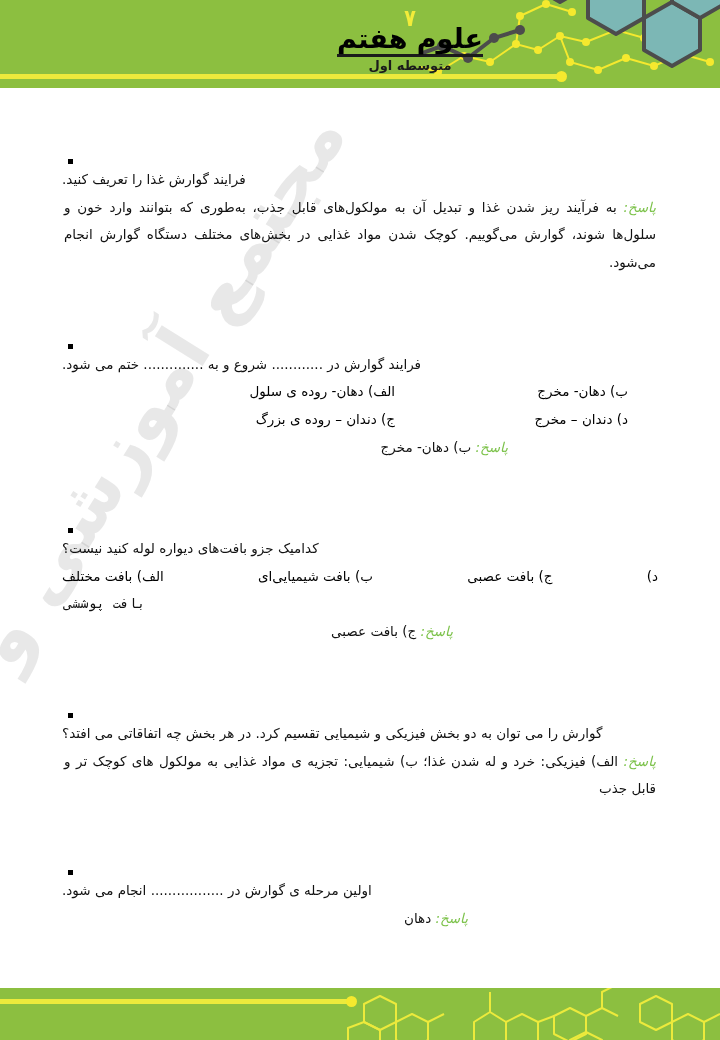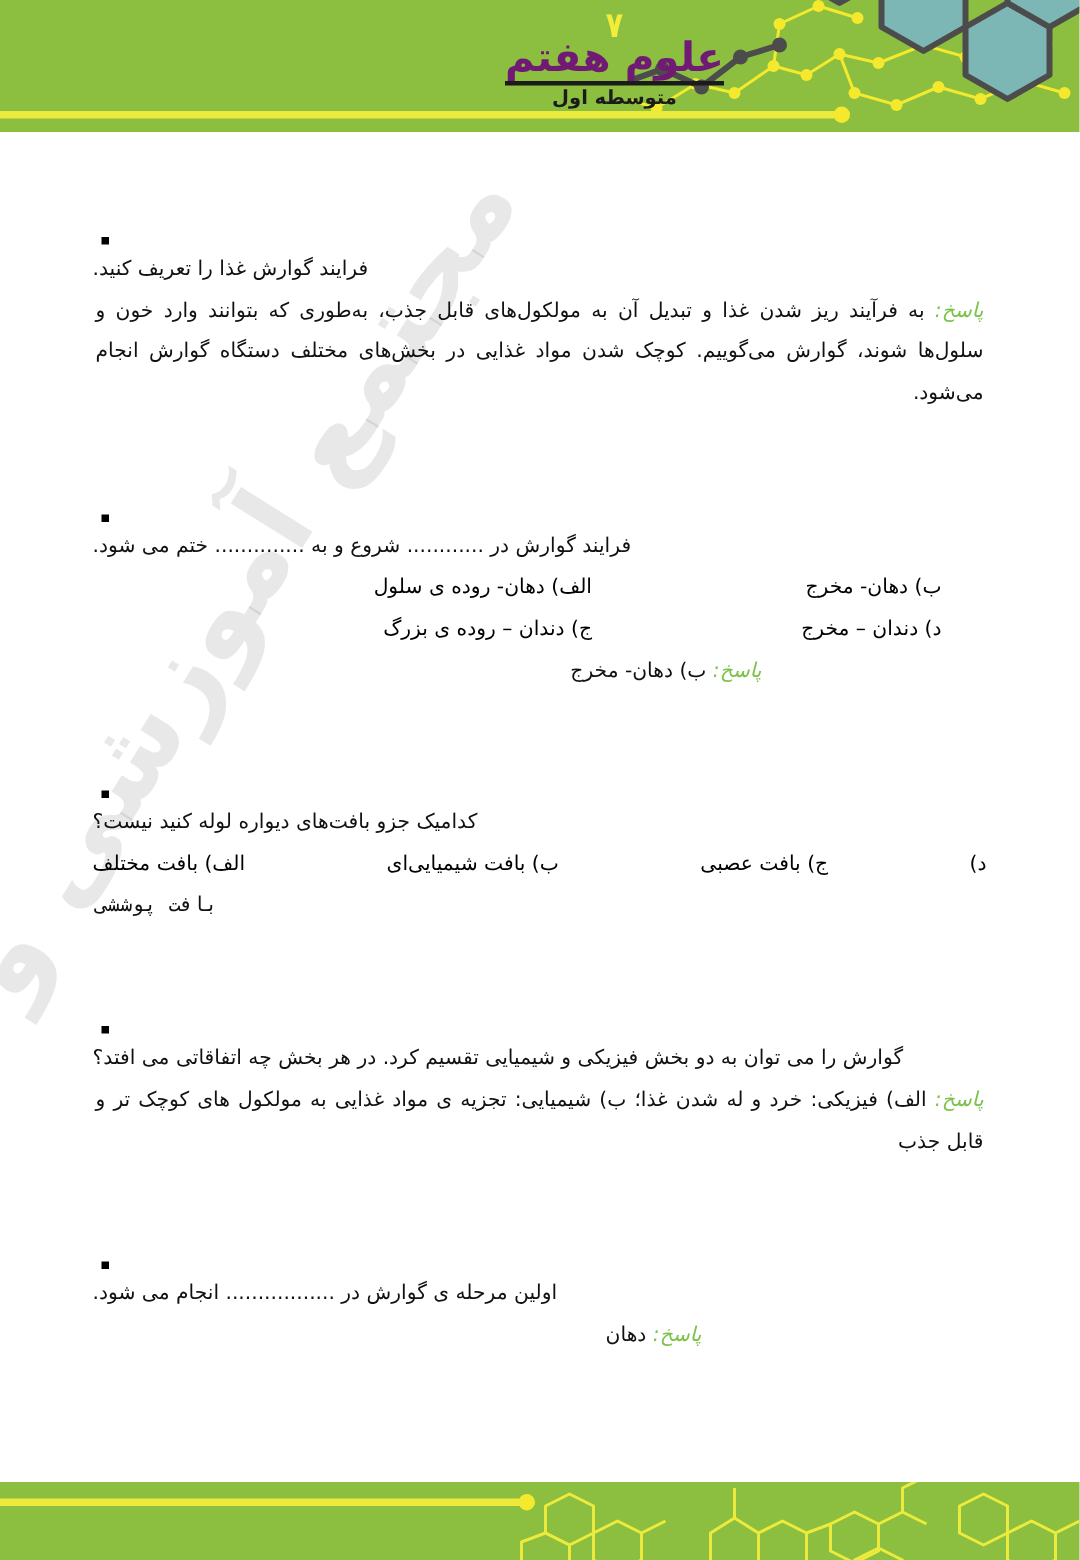--- a/index.html
+++ b/index.html
@@ -68,7 +68,7 @@
   }
   .brand-main {
     display: block;
-    color: #701a75;
+    color: #000000;
     font-size: 27px;
     font-weight: bold;
     letter-spacing: 1px;

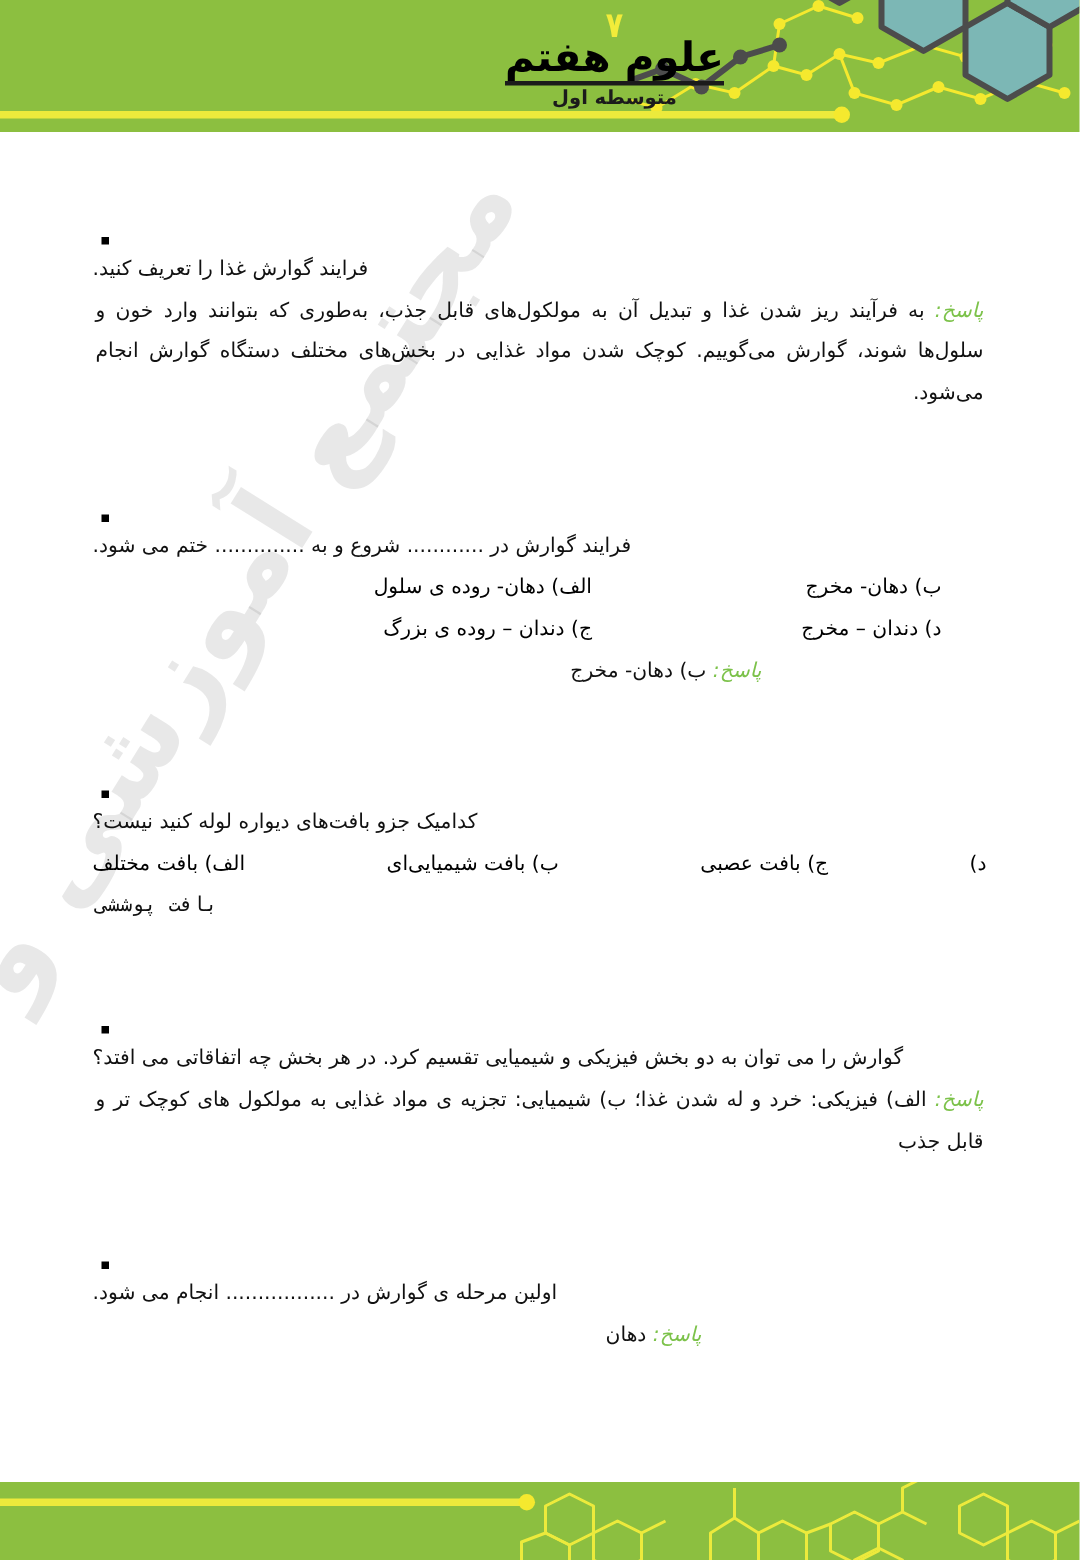--- a/index.html
+++ b/index.html
@@ -356,6 +356,10 @@
         <div class="opt">الف) بافت مختلف</div>
       </div>
       <div class="answer" style="text-align:left; padding-right:205px;font-family:Liberation Mono, monospace;">بافت پوششی</div>
+      <div class="answer" style="text-align:right; padding-right:205px;">
+        <span class="ans-label">پاسخ:</span>
+        <span>ج) بافت عصبی</span>
+      </div>
     </div>
 
     <div class="spacer-lg"></div>

